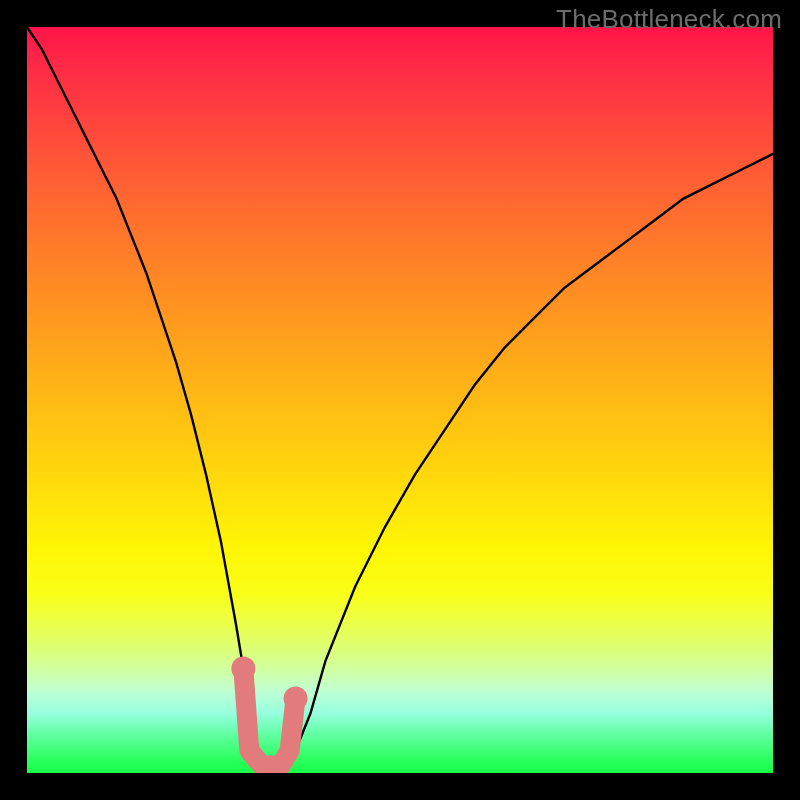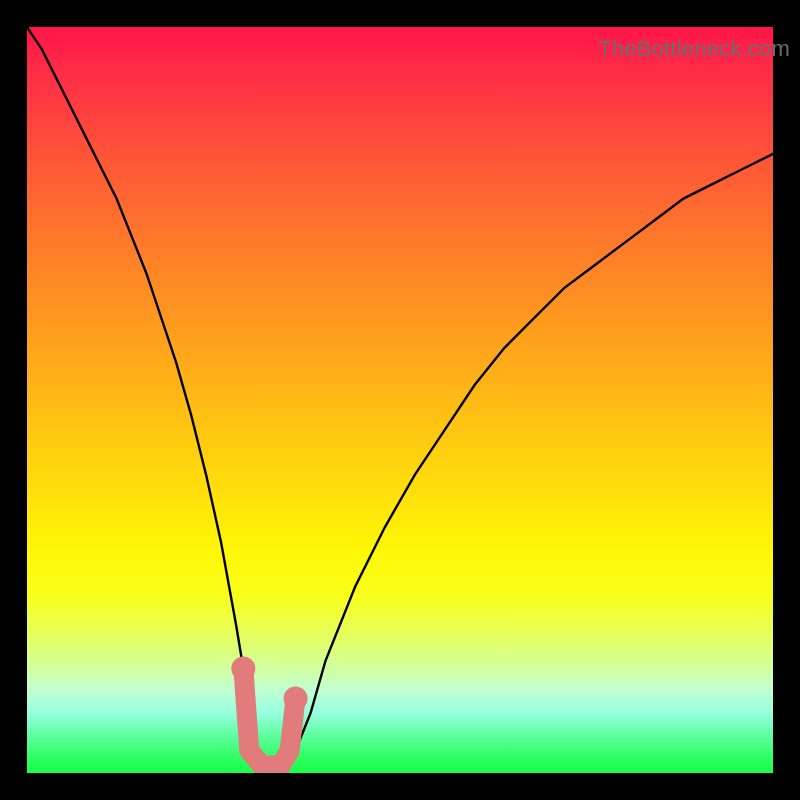--- a/index.html
+++ b/index.html
@@ -53,13 +53,12 @@
   .watermark {
     position: absolute;
     top: 4px;
-    right: 10px;
+    right: 18px;
     color: #6c6c6c;
-    font-size: 22px;
+    font-size: 26px;
     font-weight: 500;
     letter-spacing: 0.2px;
     user-select: none;
-    margin-top: 32px;
   }
 </style>
 </head>

